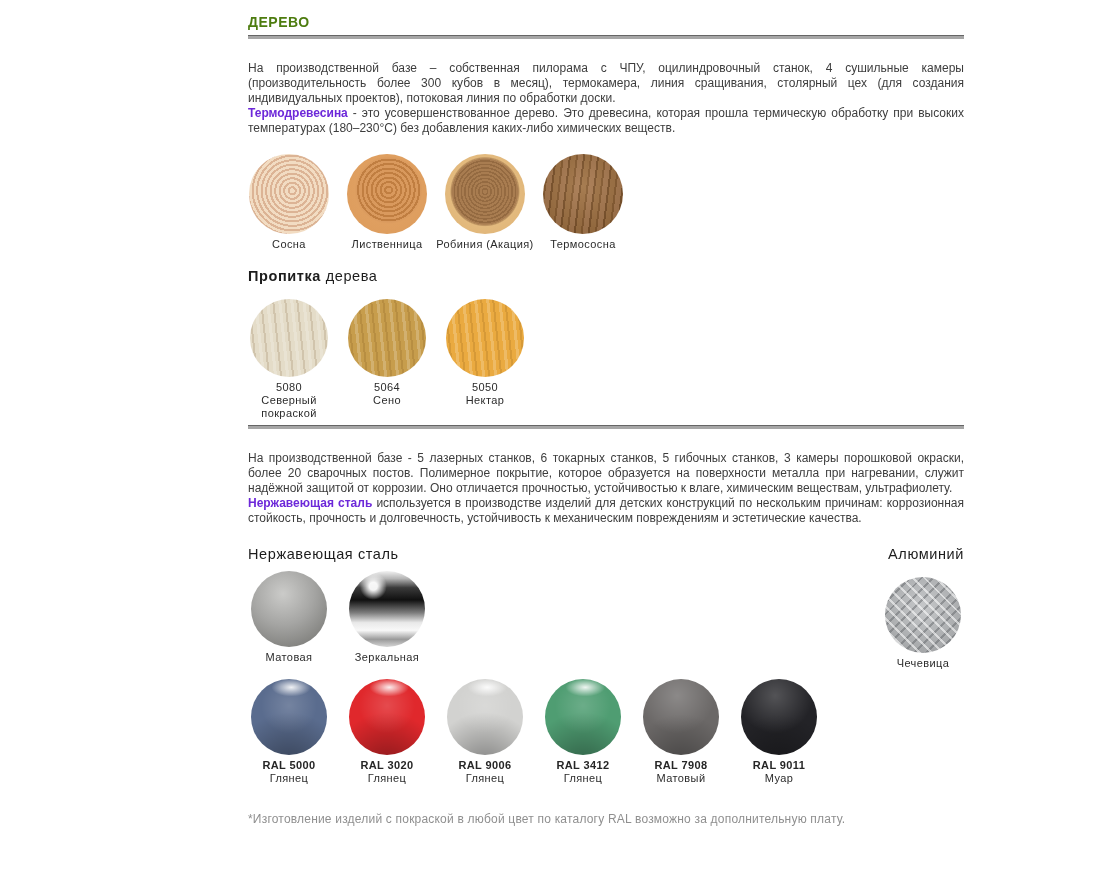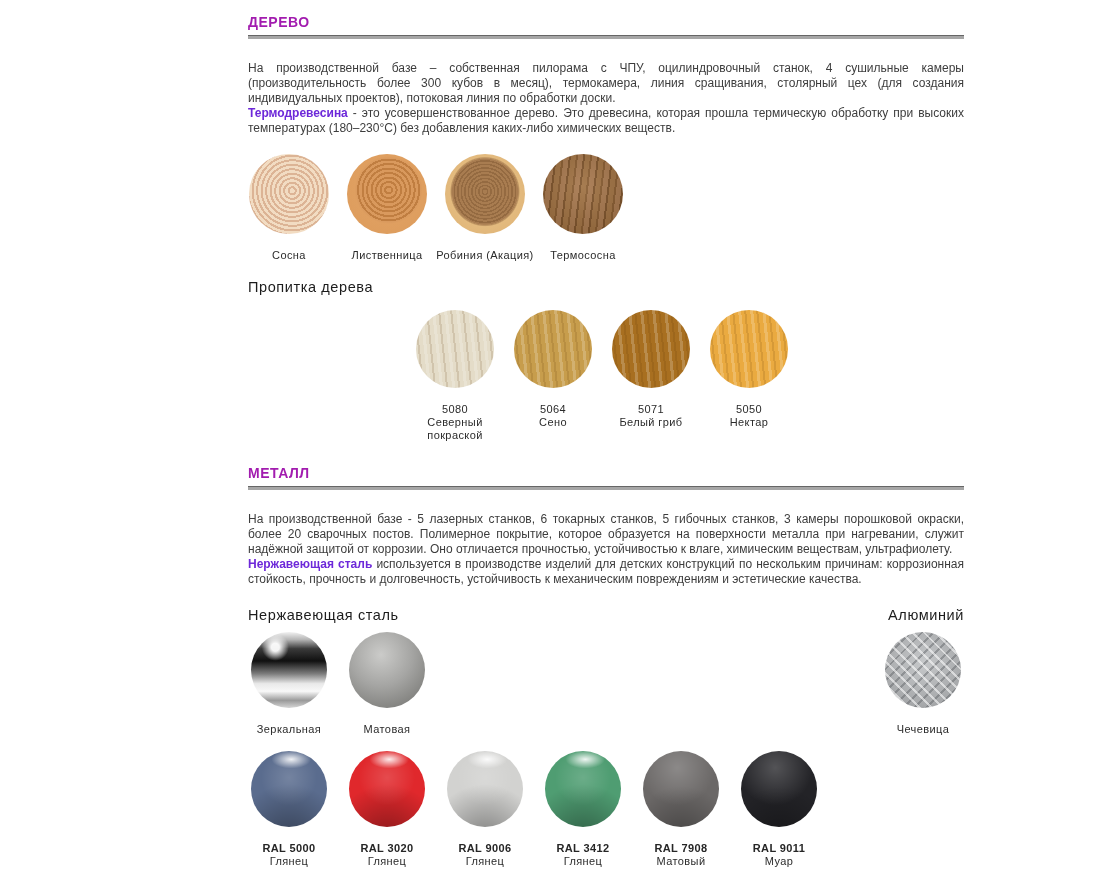--- a/index.html
+++ b/index.html
@@ -8,7 +8,7 @@
   .content{position:absolute;left:248px;top:0;width:716px;}
 
   
-  .section-head{margin-top:14px;font-size:14px;font-weight:bold;color:#a21caf;letter-spacing:.5px;}
+  .section-head{margin-top:14px;font-size:14px;font-weight:bold;color:#4d7c0f;letter-spacing:.5px;}
   .rule{margin-top:5px;height:4px;background:#a6a6a6;border-top:1px solid #666;box-sizing:border-box;}
 
   

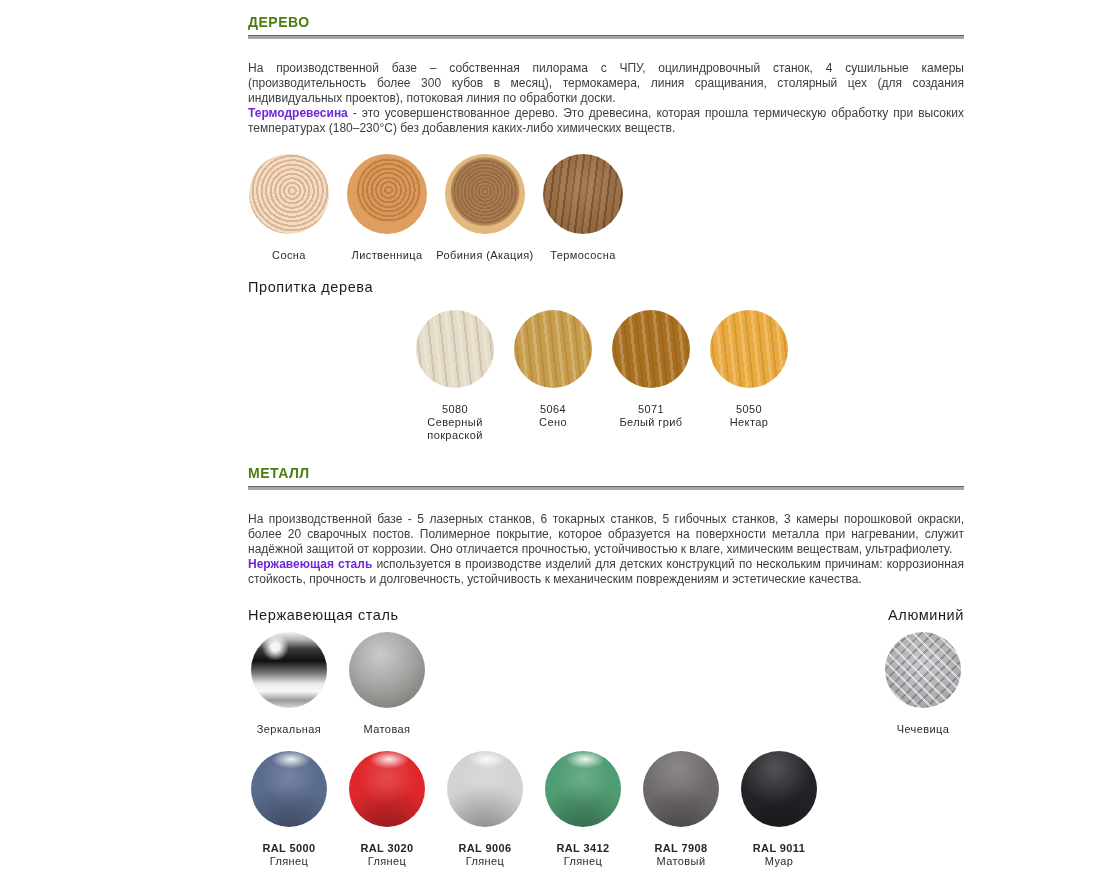--- a/index.html
+++ b/index.html
@@ -24,7 +24,7 @@
   
   .swatch-row{display:flex;margin-left:-8px;position:relative;}
   .swatch-col{width:98px;display:flex;flex-direction:column;align-items:center;flex:0 0 auto;}
-  .swatch-label{margin-top:15px;font-size:11px;color:#2b2b2b;letter-spacing:.4px;text-align:center;
+  .swatch-label{margin-top:4px;font-size:11px;color:#2b2b2b;letter-spacing:.4px;text-align:center;
                 line-height:13px;white-space:nowrap;}
   .swatch-label.wrap{white-space:normal;width:88px;}
   .swatch-code{font-weight:bold;color:#262626;}

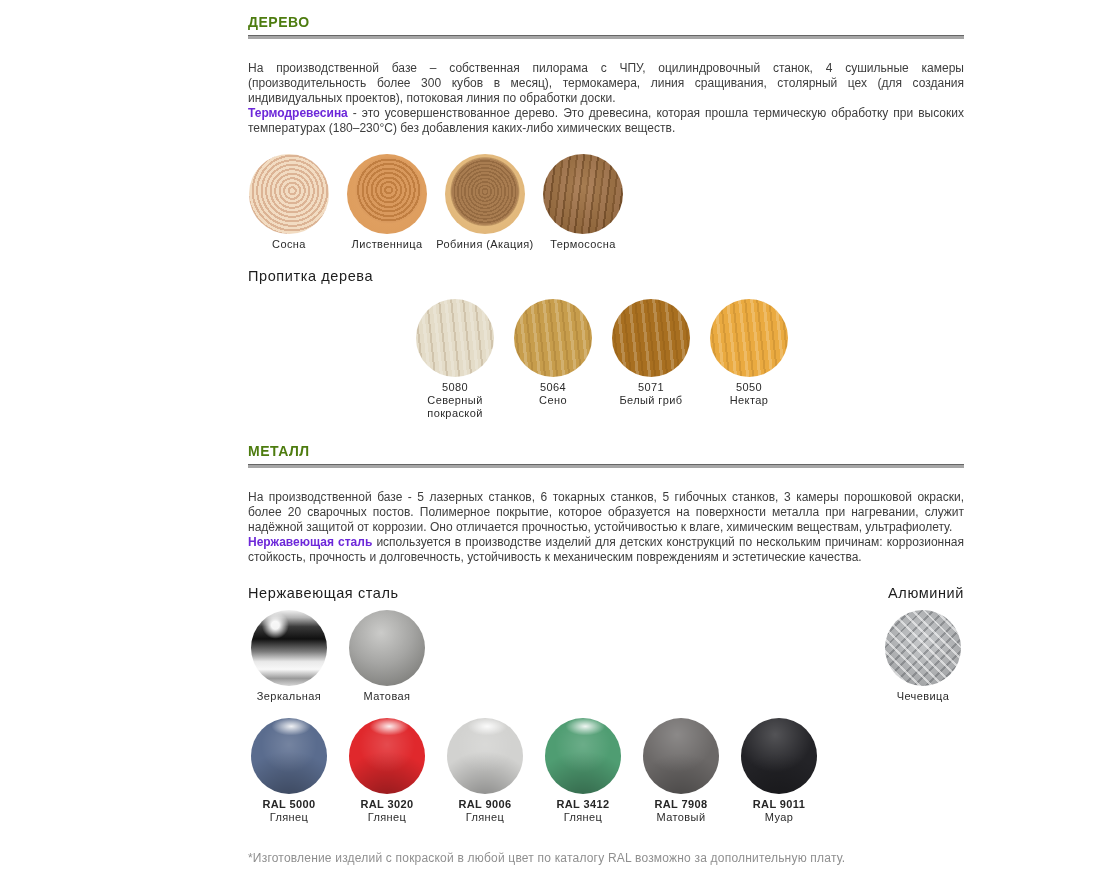--- a/index.html
+++ b/index.html
@@ -18,7 +18,7 @@
 
   
   .sub-head{margin-top:17px;font-size:14.5px;color:#1c1c1c;letter-spacing:.6px;}
-  .sub-head b{font-weight:normal;}
+  .sub-head b{font-weight:bold;}
   .dual-head{display:flex;justify-content:space-between;align-items:baseline;}
 
   

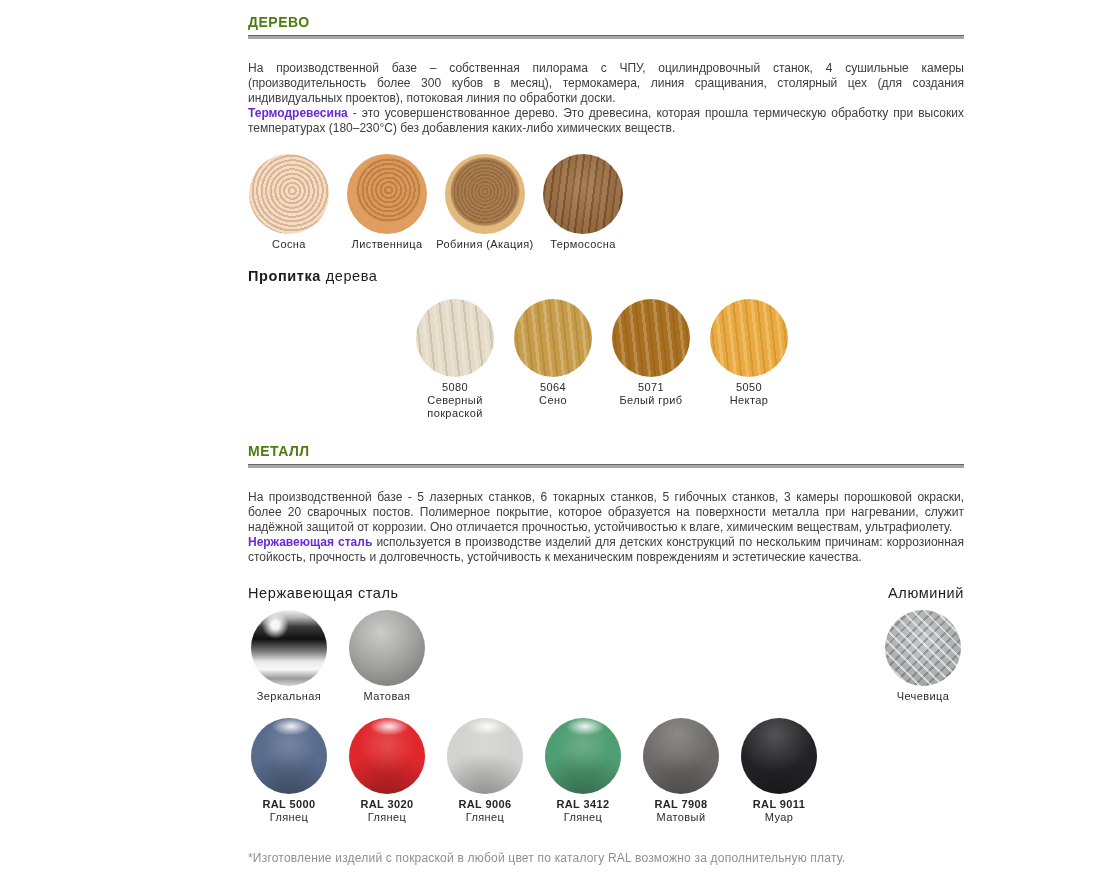--- a/index.html
+++ b/index.html
@@ -116,7 +116,7 @@
 
   <div class="sub-head"><b>Пропитка</b><span> дерева</span></div>
 
-  <div class="swatch-row" style="margin-top:15px;justify-content:center;">
+  <div class="swatch-row" style="margin-top:15px;">
     <div class="swatch-col">
       <div class="circle d78 c-stain" style="background-color: rgb(228, 220, 200);"></div>
       <div class="swatch-label wrap">

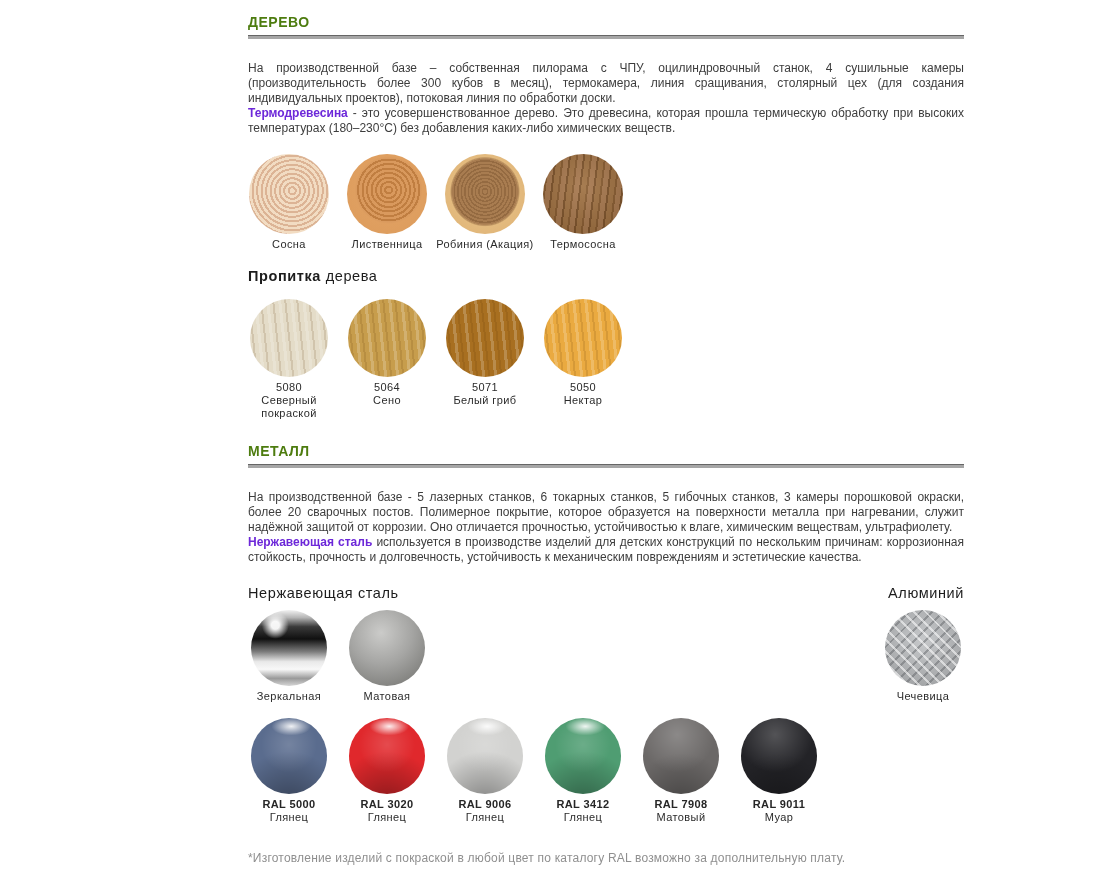--- a/index.html
+++ b/index.html
@@ -132,13 +132,6 @@
       </div>
     </div>
     <div class="swatch-col">
-      <div class="circle d78 c-stain" style="background-color: rgb(168, 111, 32);"></div>
-      <div class="swatch-label wrap">
-        <div>5071</div>
-        <div>Белый гриб</div>
-      </div>
-    </div>
-    <div class="swatch-col">
       <div class="circle d78 c-stain" style="background-color: rgb(234, 170, 64);"></div>
       <div class="swatch-label wrap">
         <div>5050</div>

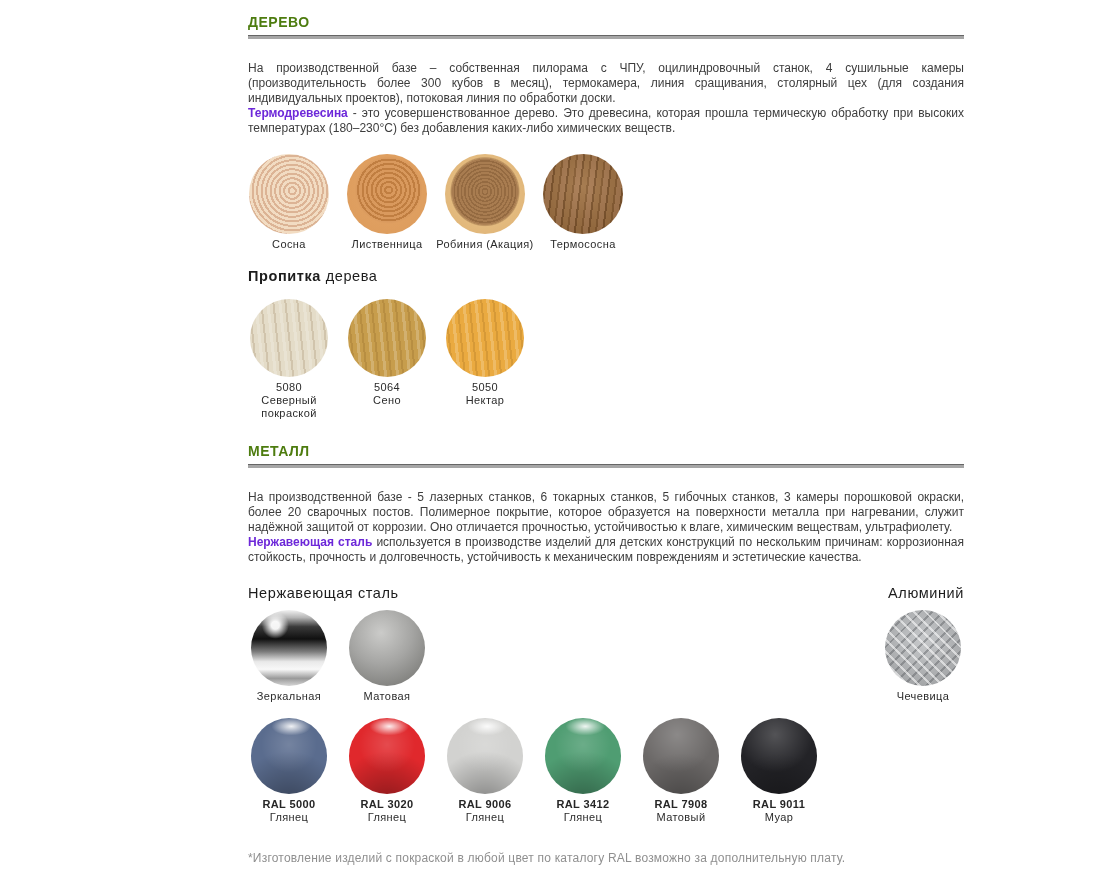--- a/index.html
+++ b/index.html
@@ -140,7 +140,6 @@
     </div>
   </div>
 
-  <div class="section-head" style="margin-top:23px;">МЕТАЛЛ</div>
   <div class="rule"></div>
 
   <div class="bodytext">

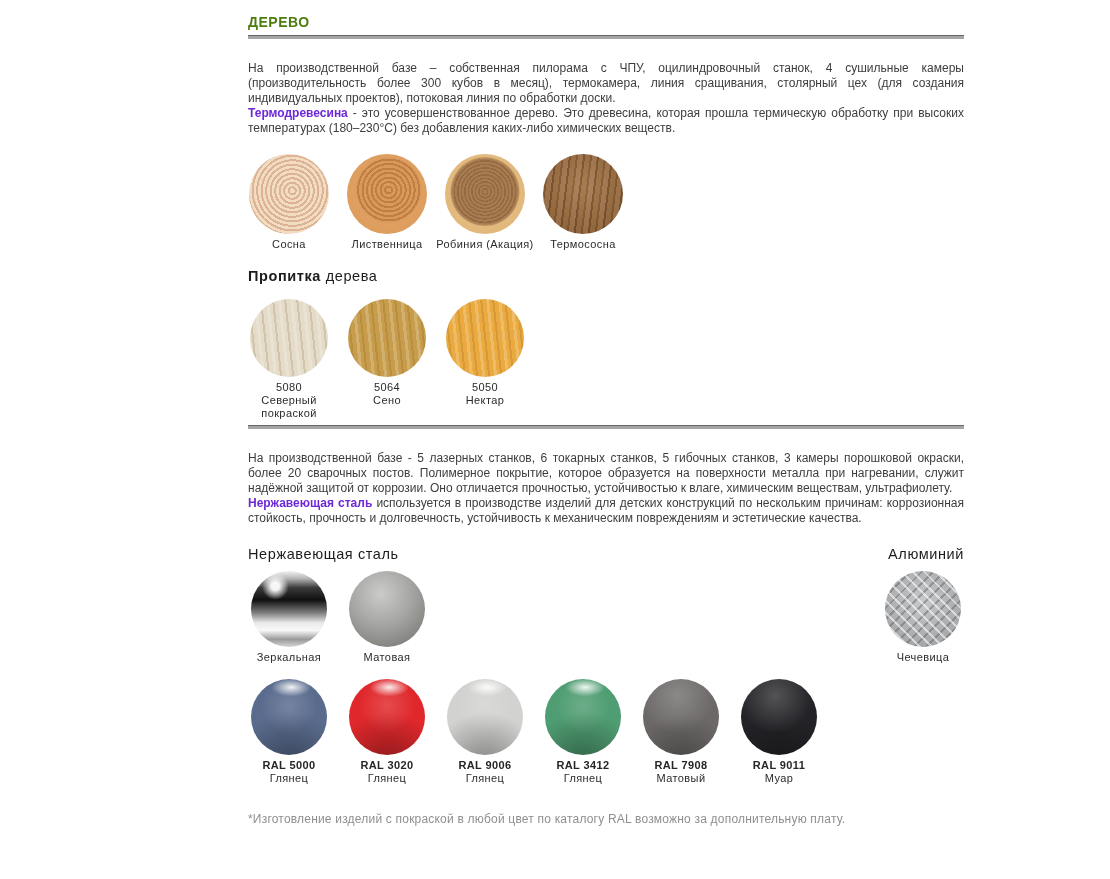--- a/index.html
+++ b/index.html
@@ -154,12 +154,12 @@
 
   <div class="swatch-row" style="margin-top:9px;">
     <div class="swatch-col">
+      <div class="circle d76 c-matte-steel"></div>
+      <div class="swatch-label">Матовая</div>
+    </div>
+    <div class="swatch-col">
       <div class="circle d76 c-mirror"></div>
       <div class="swatch-label">Зеркальная</div>
-    </div>
-    <div class="swatch-col">
-      <div class="circle d76 c-matte-steel"></div>
-      <div class="swatch-label">Матовая</div>
     </div>
     <div class="swatch-col abs-right">
       <div class="circle d76 c-aluminum"></div>

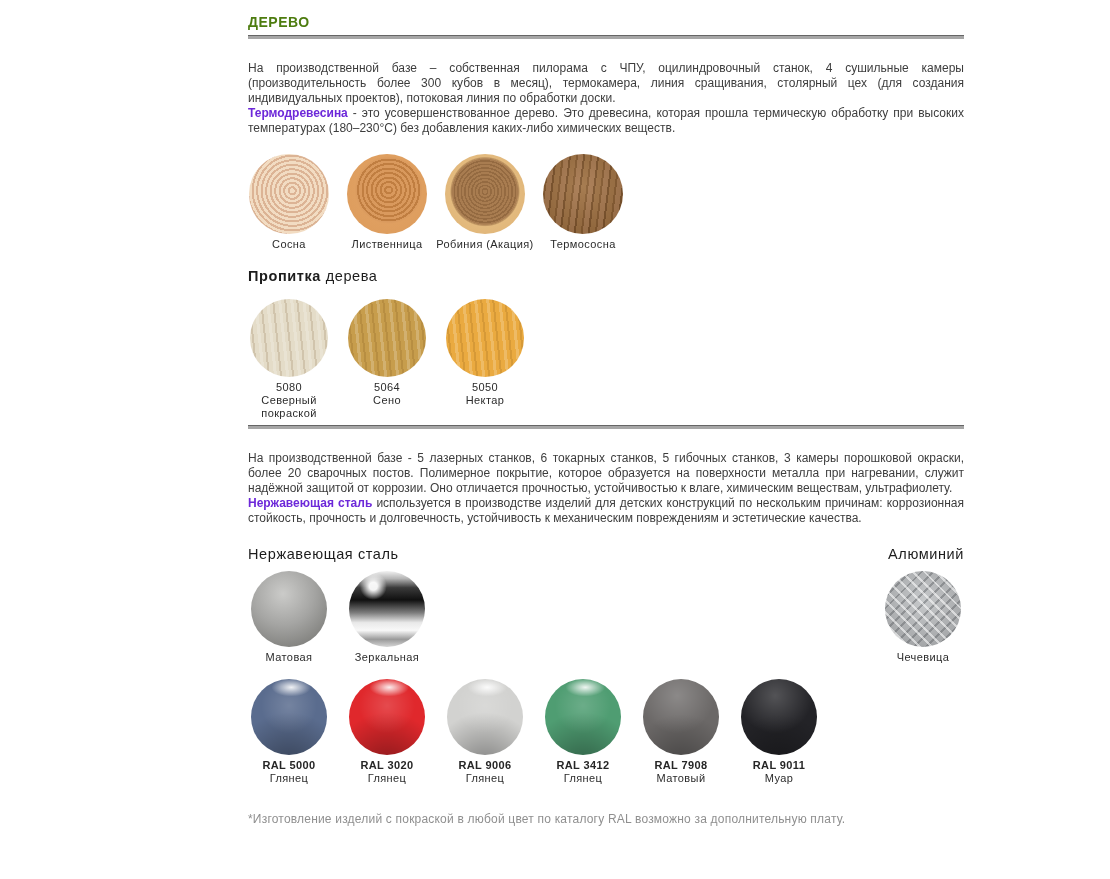--- a/index.html
+++ b/index.html
@@ -79,7 +79,7 @@
       radial-gradient(circle at 42% 52%, rgba(235,150,50,.4), rgba(0,0,0,0) 40%),
       #cd7322;}
 
-  .abs-right{position:absolute;right:-8px;top:0;}
+  .abs-right{position:absolute;right:-8px;top:6px;}
   .footnote{margin-top:27px;font-size:12px;color:#8f8f8f;letter-spacing:.2px;}
 </style>
 </head>

